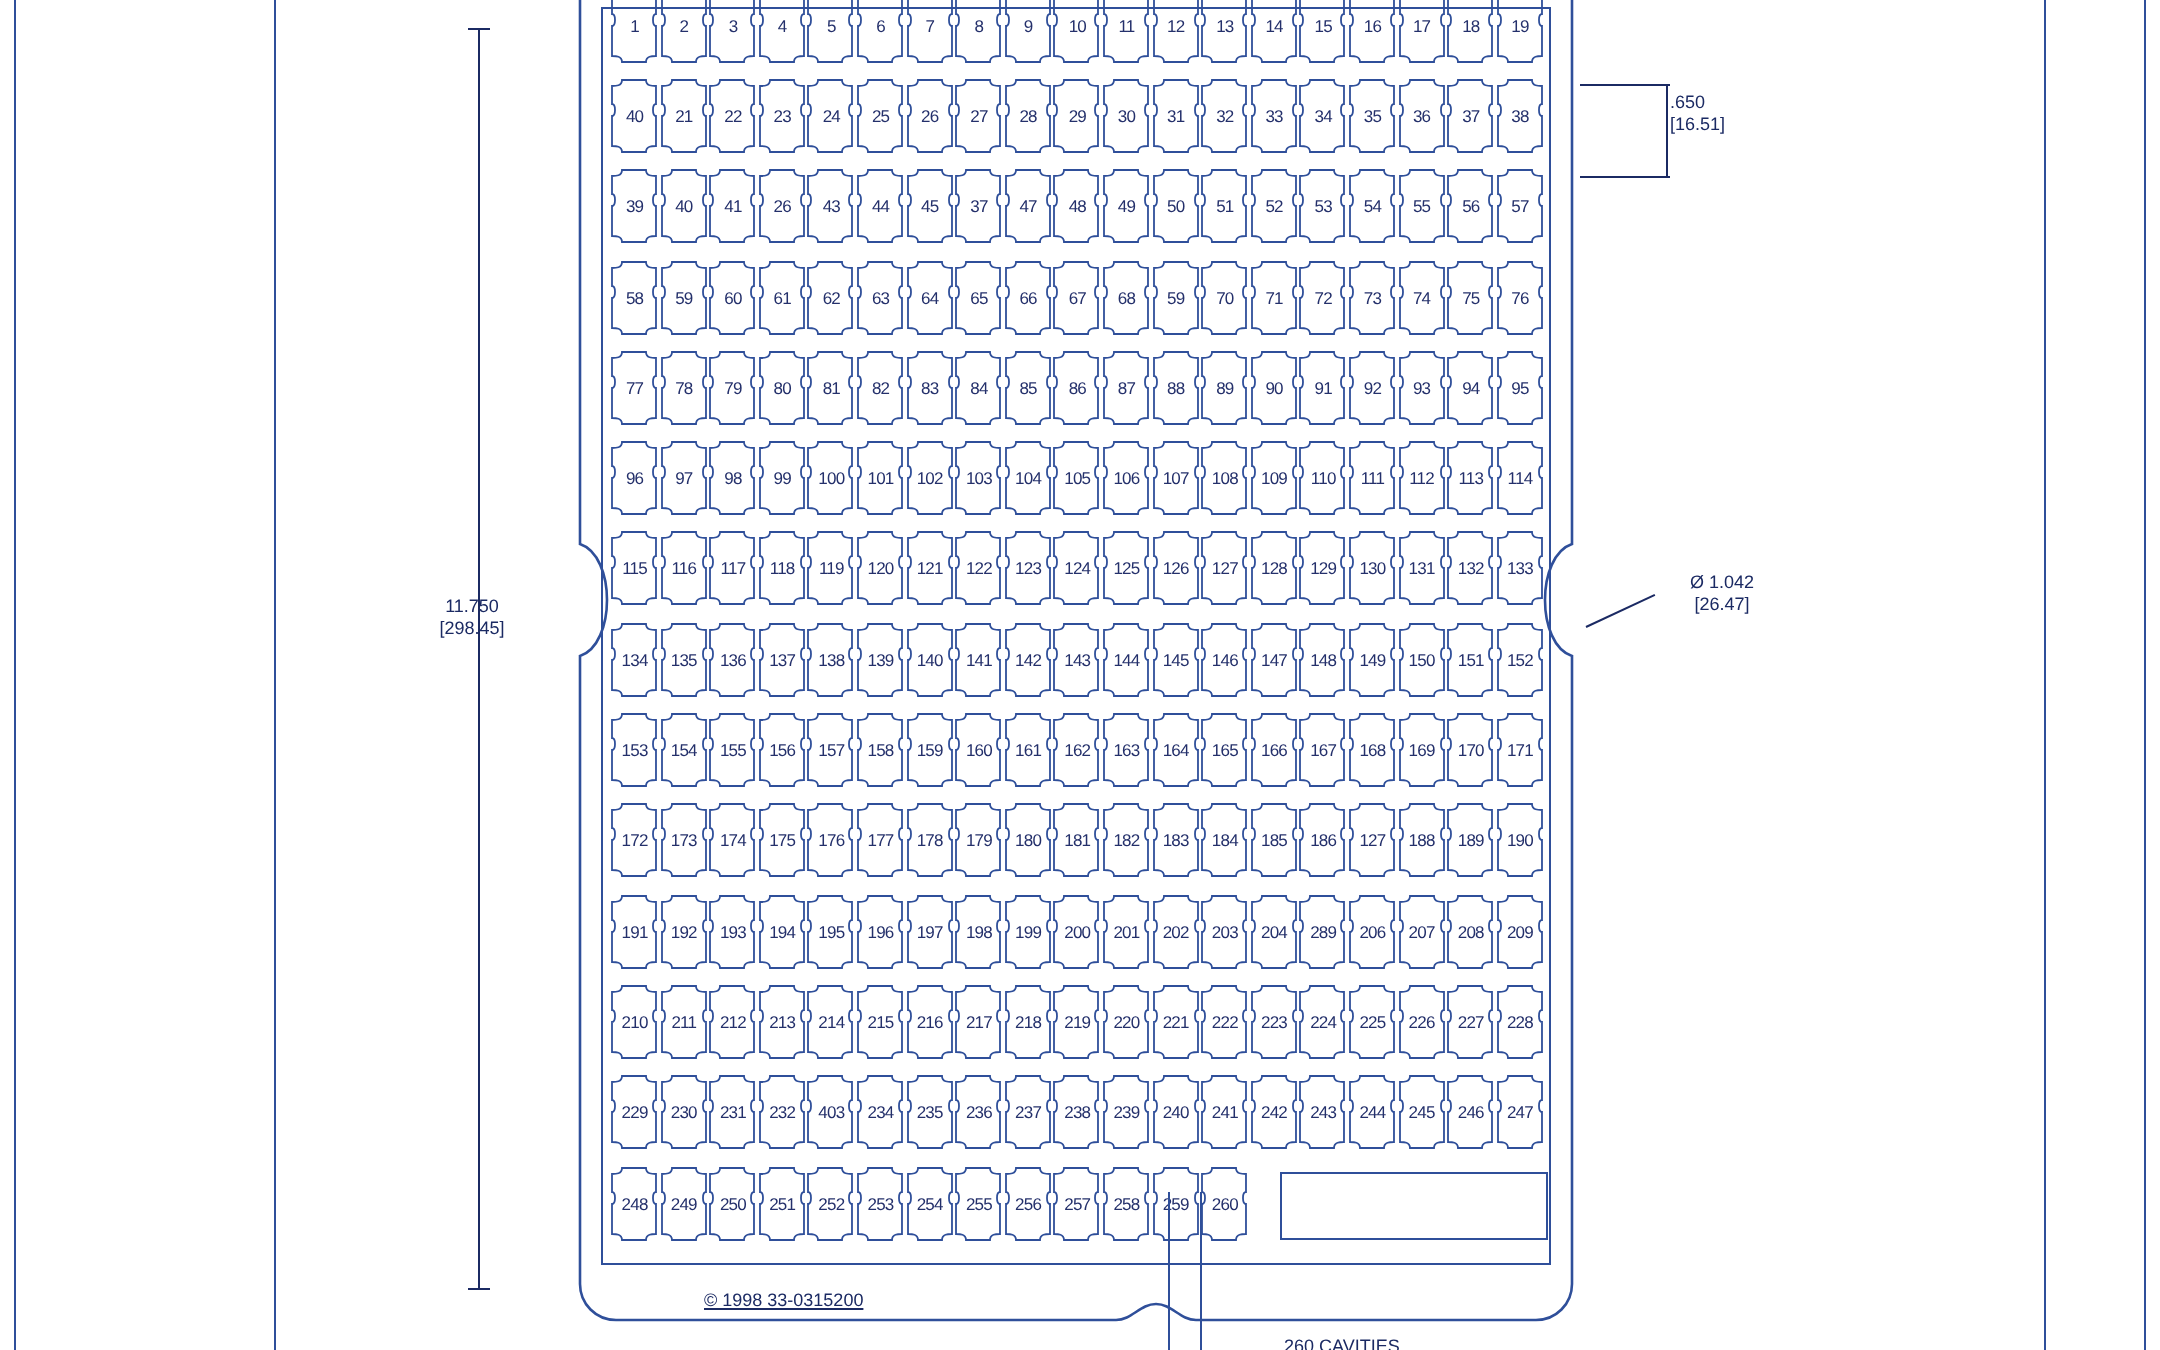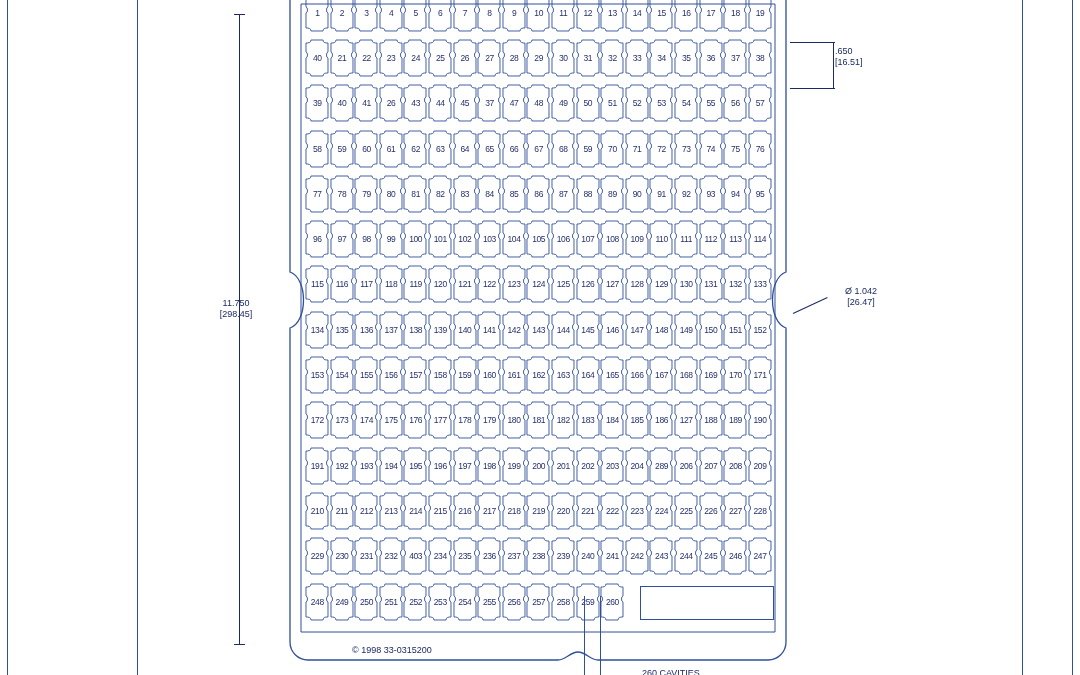--- a/index.html
+++ b/index.html
@@ -110,7 +110,7 @@
     font-size: 9px;
     font-family: "Liberation Sans", sans-serif;
   }
-  #copyright { left: 352px; top: 645px; }
+  #copyright { left: 352px; top: 645px; text-decoration: underline; }
   #cavities { left: 642px; top: 668px; }
 
   

